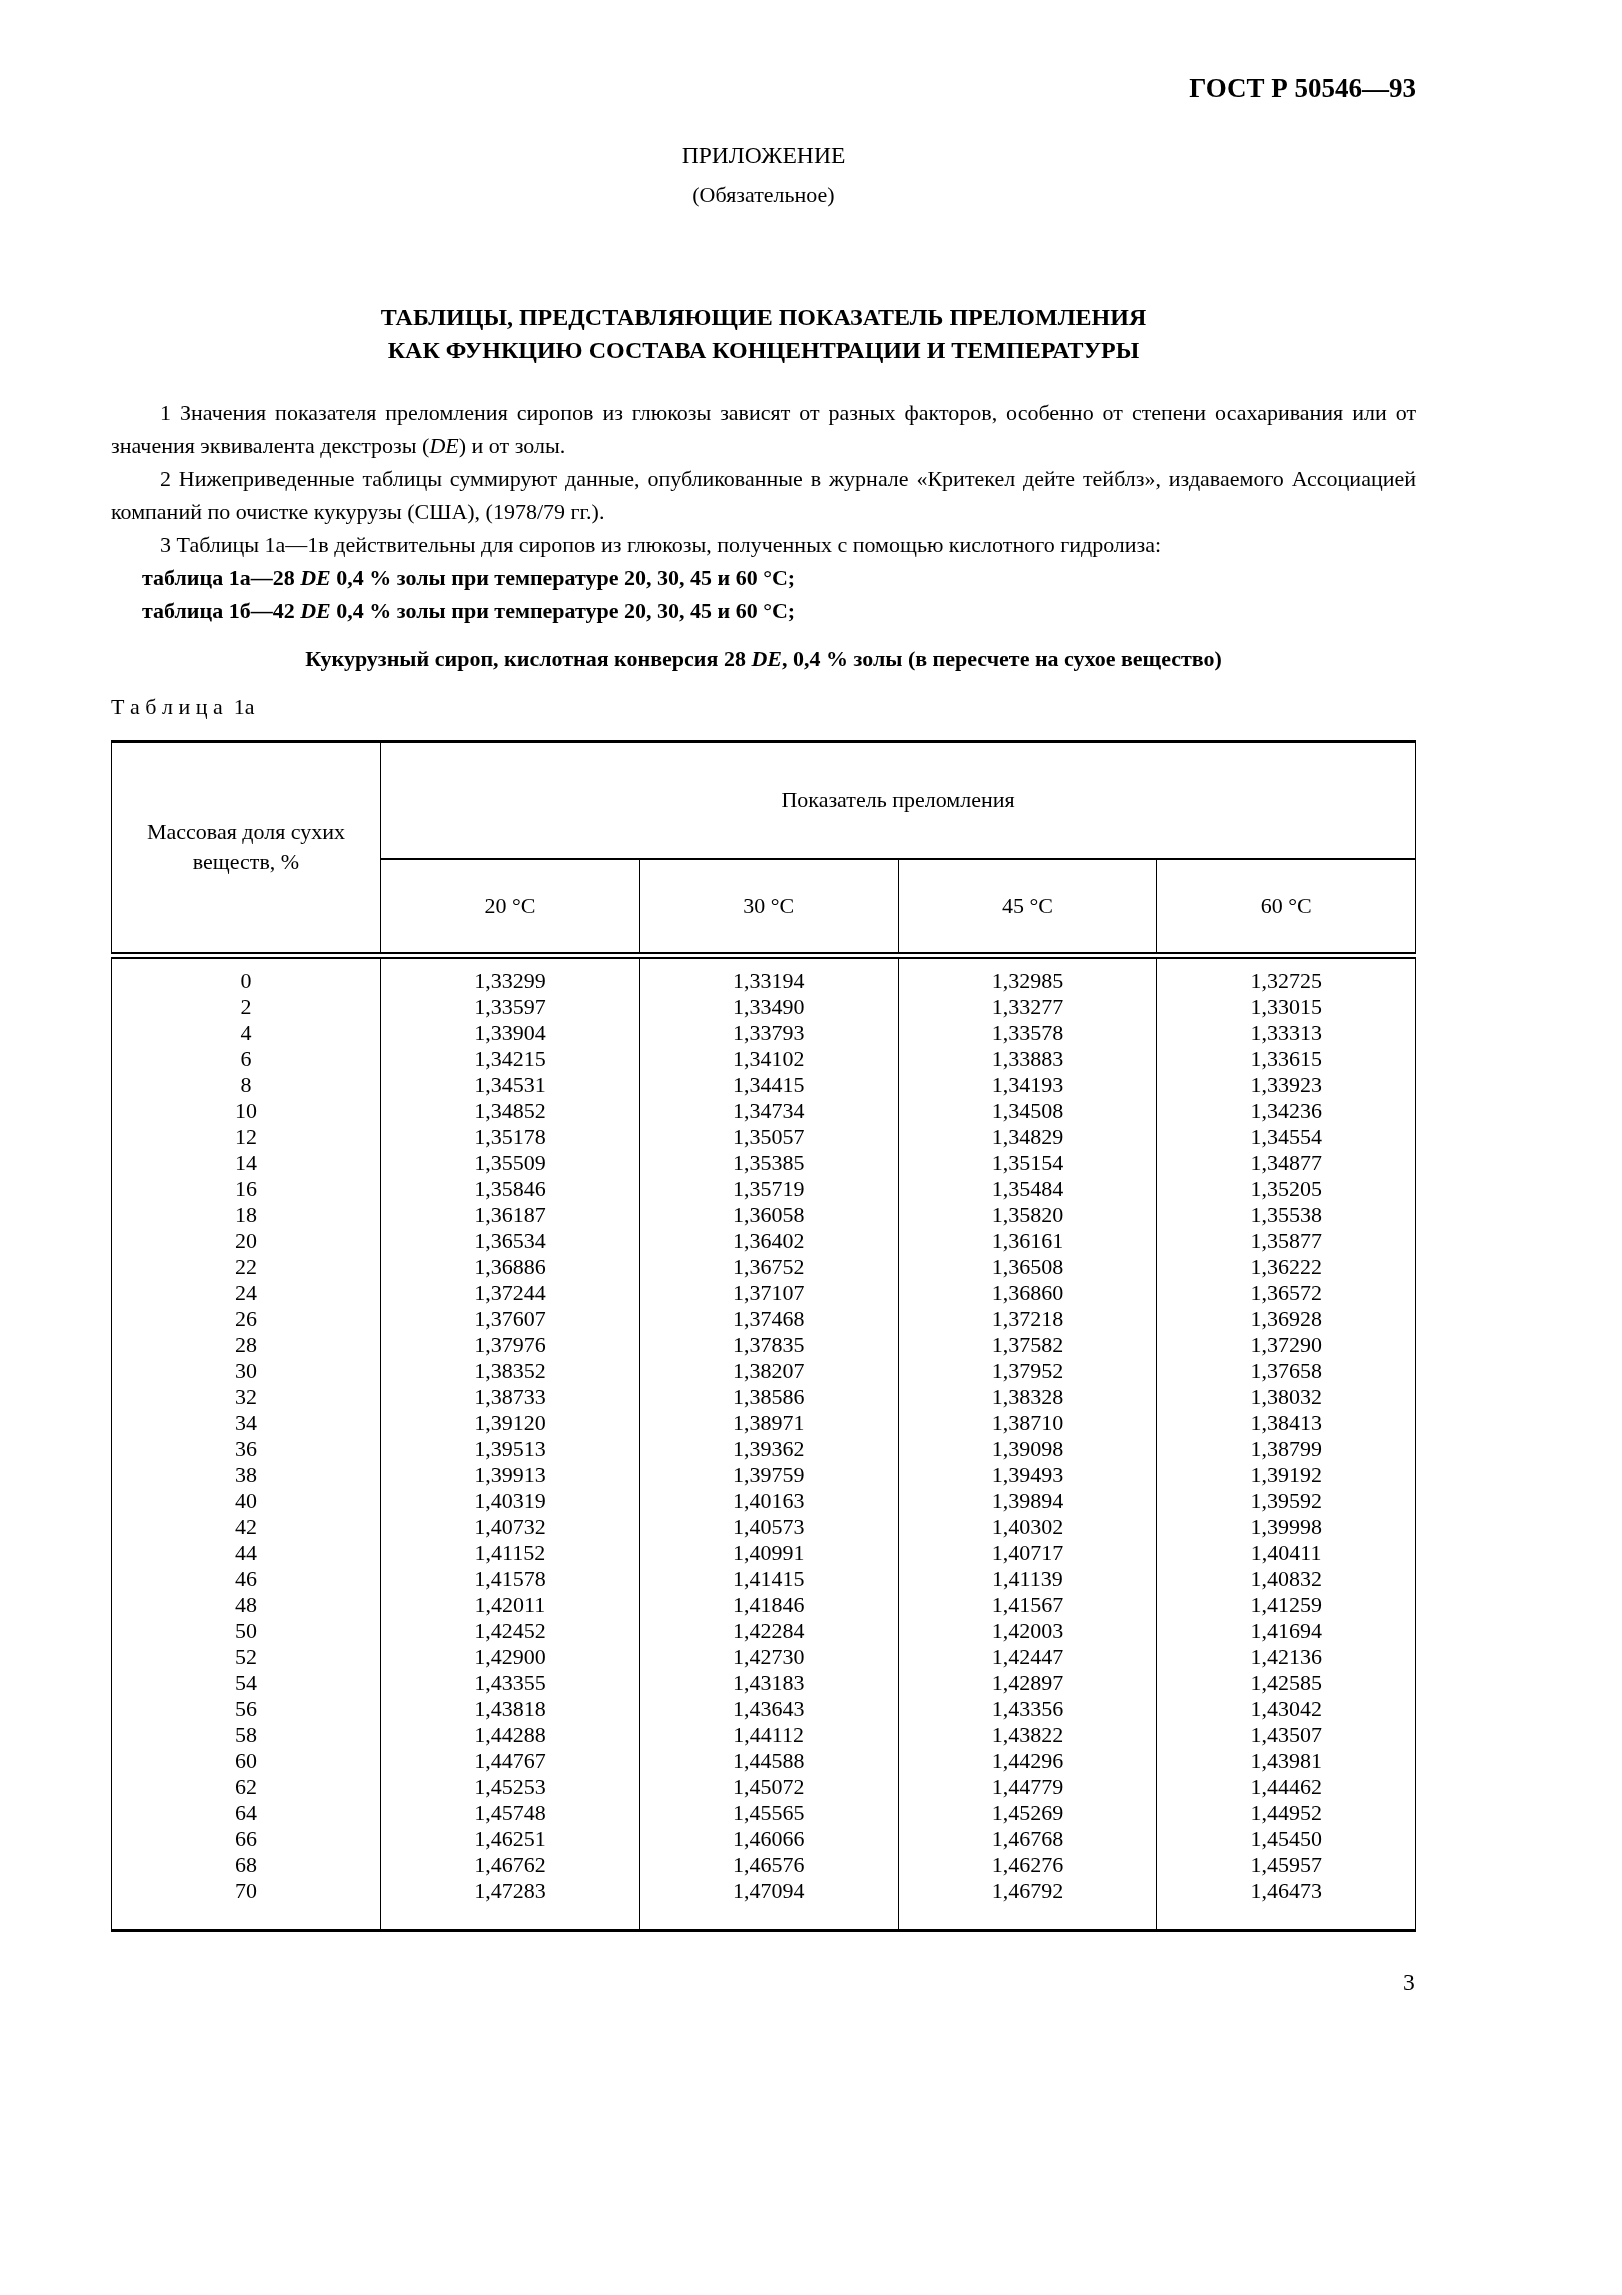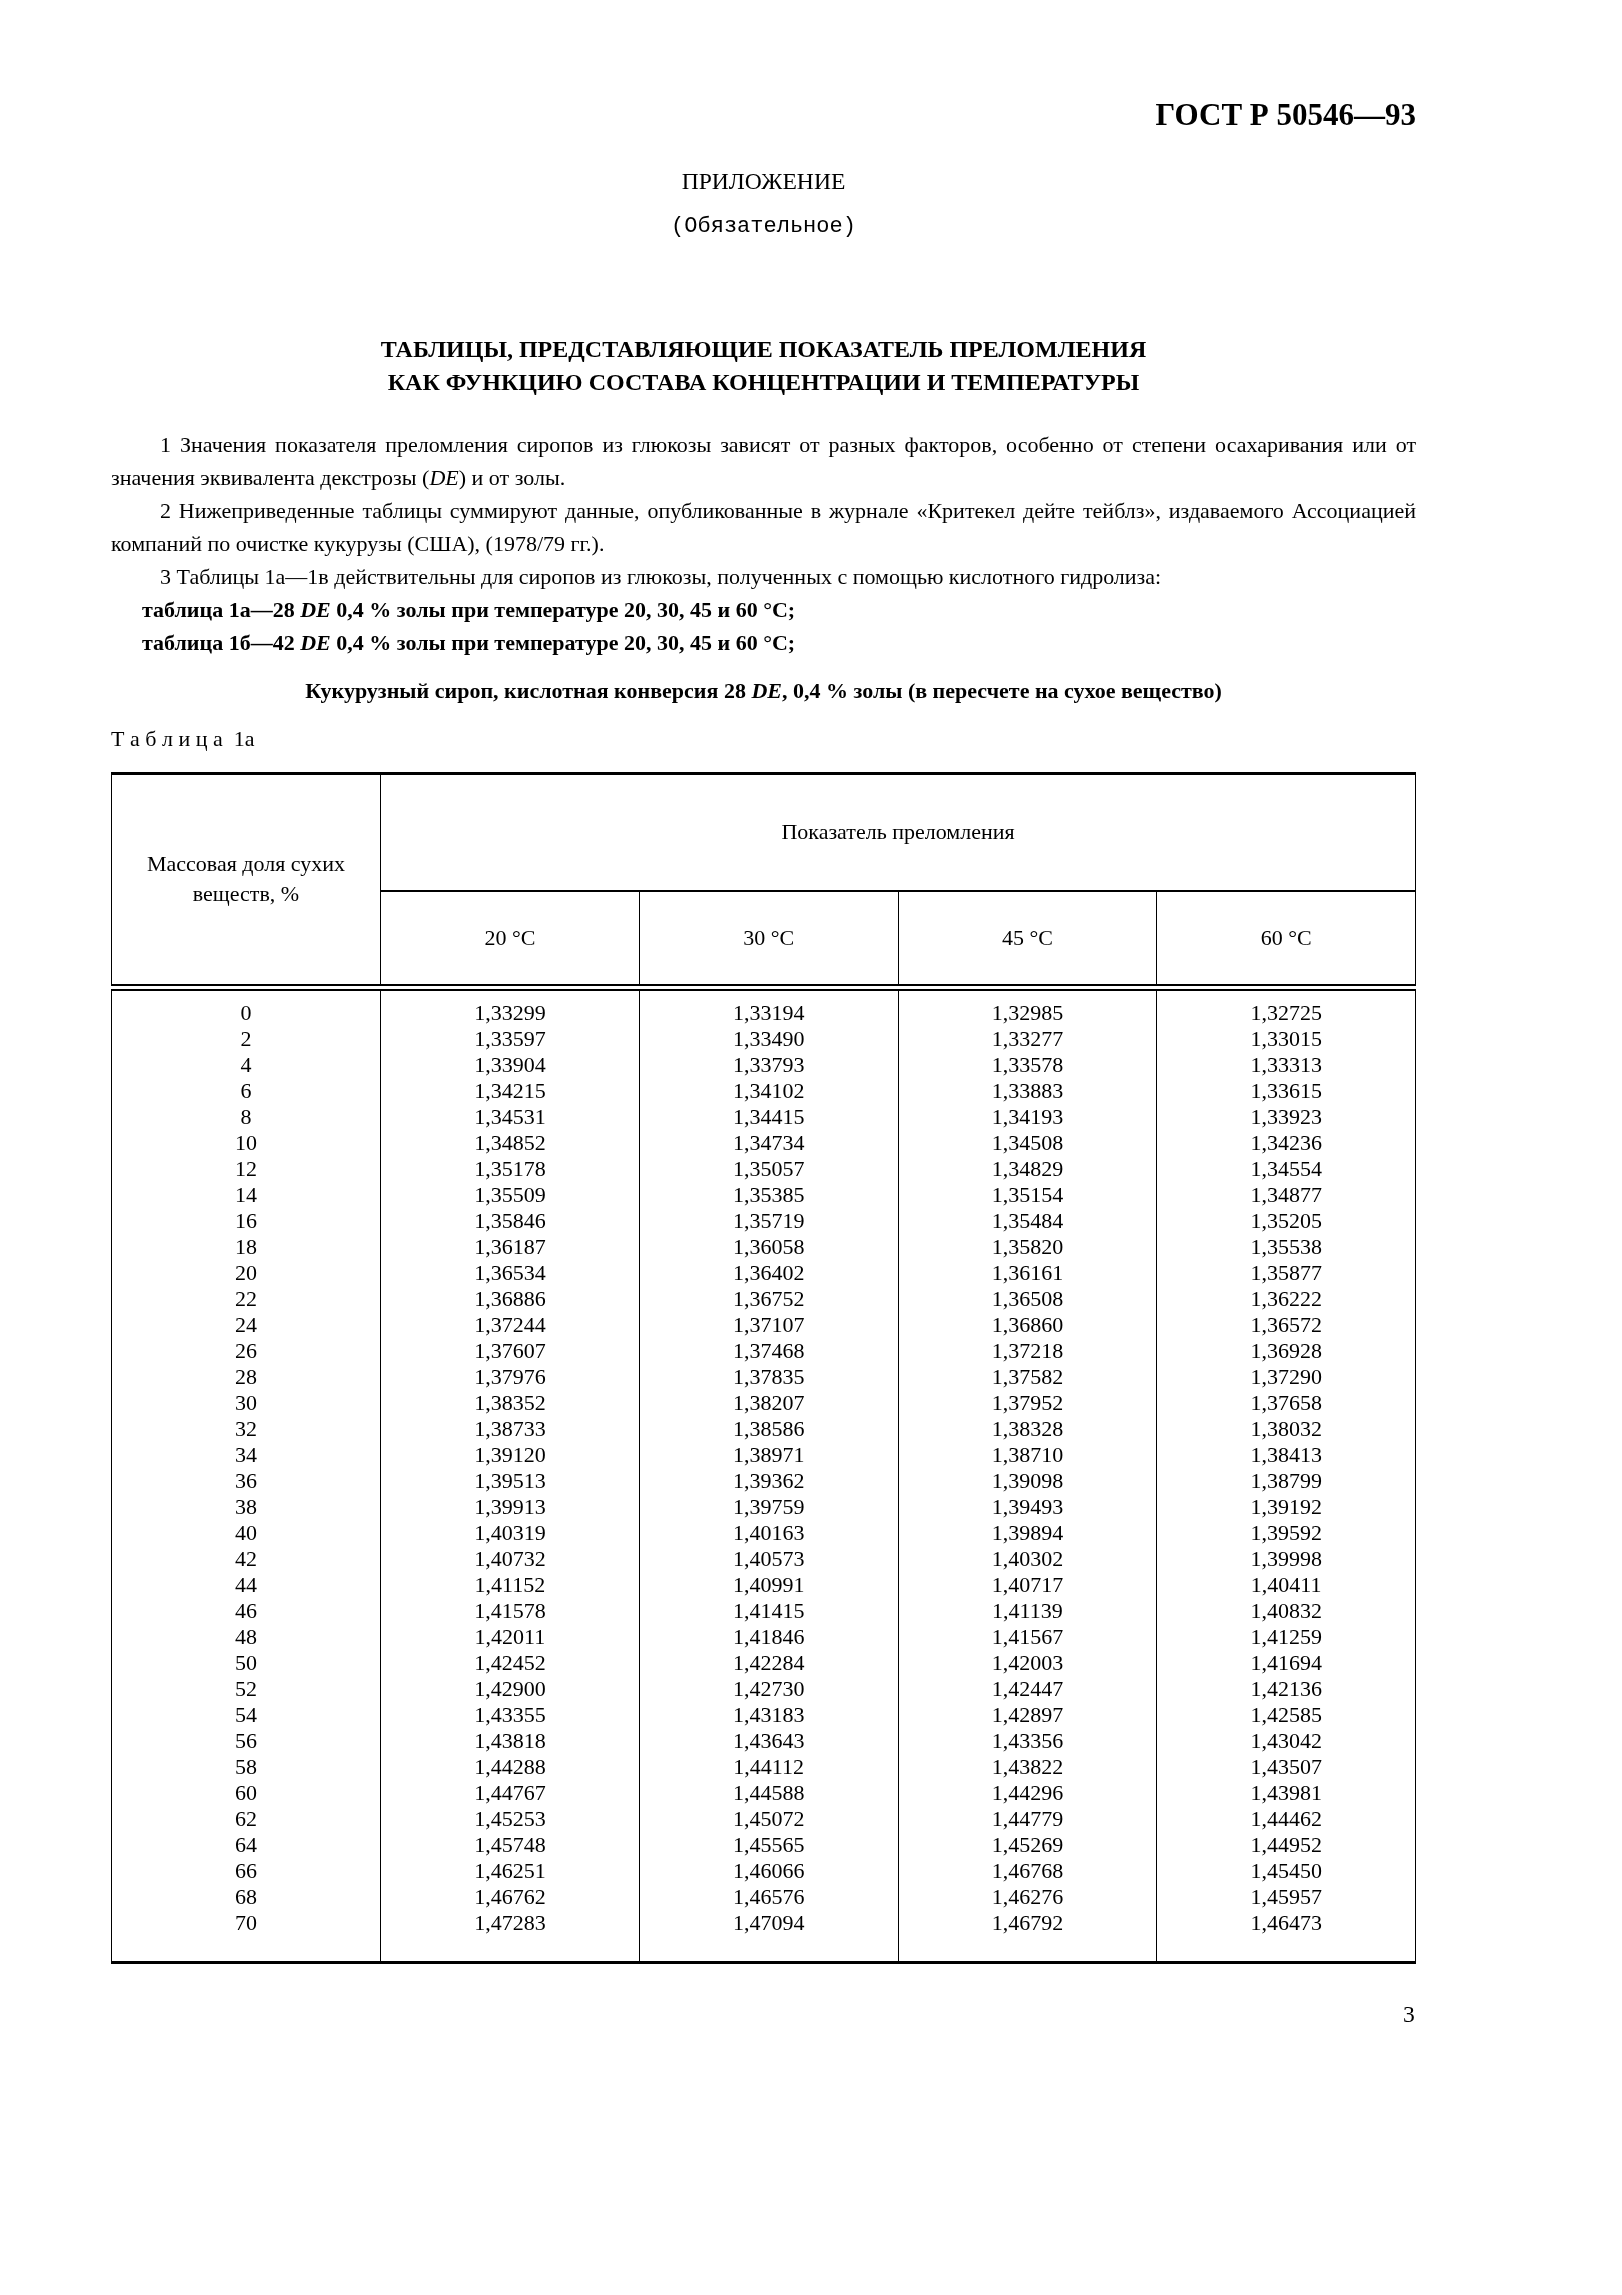--- a/index.html
+++ b/index.html
@@ -21,10 +21,10 @@
     width: 1305px;
   }
   .gost-header {
-    padding-top: 99px;
+    padding-top: 73px;
     text-align: right;
     font-weight: bold;
-    font-size: 31px;
+    font-size: 27px;
     line-height: 31px;
   }
   .appendix {

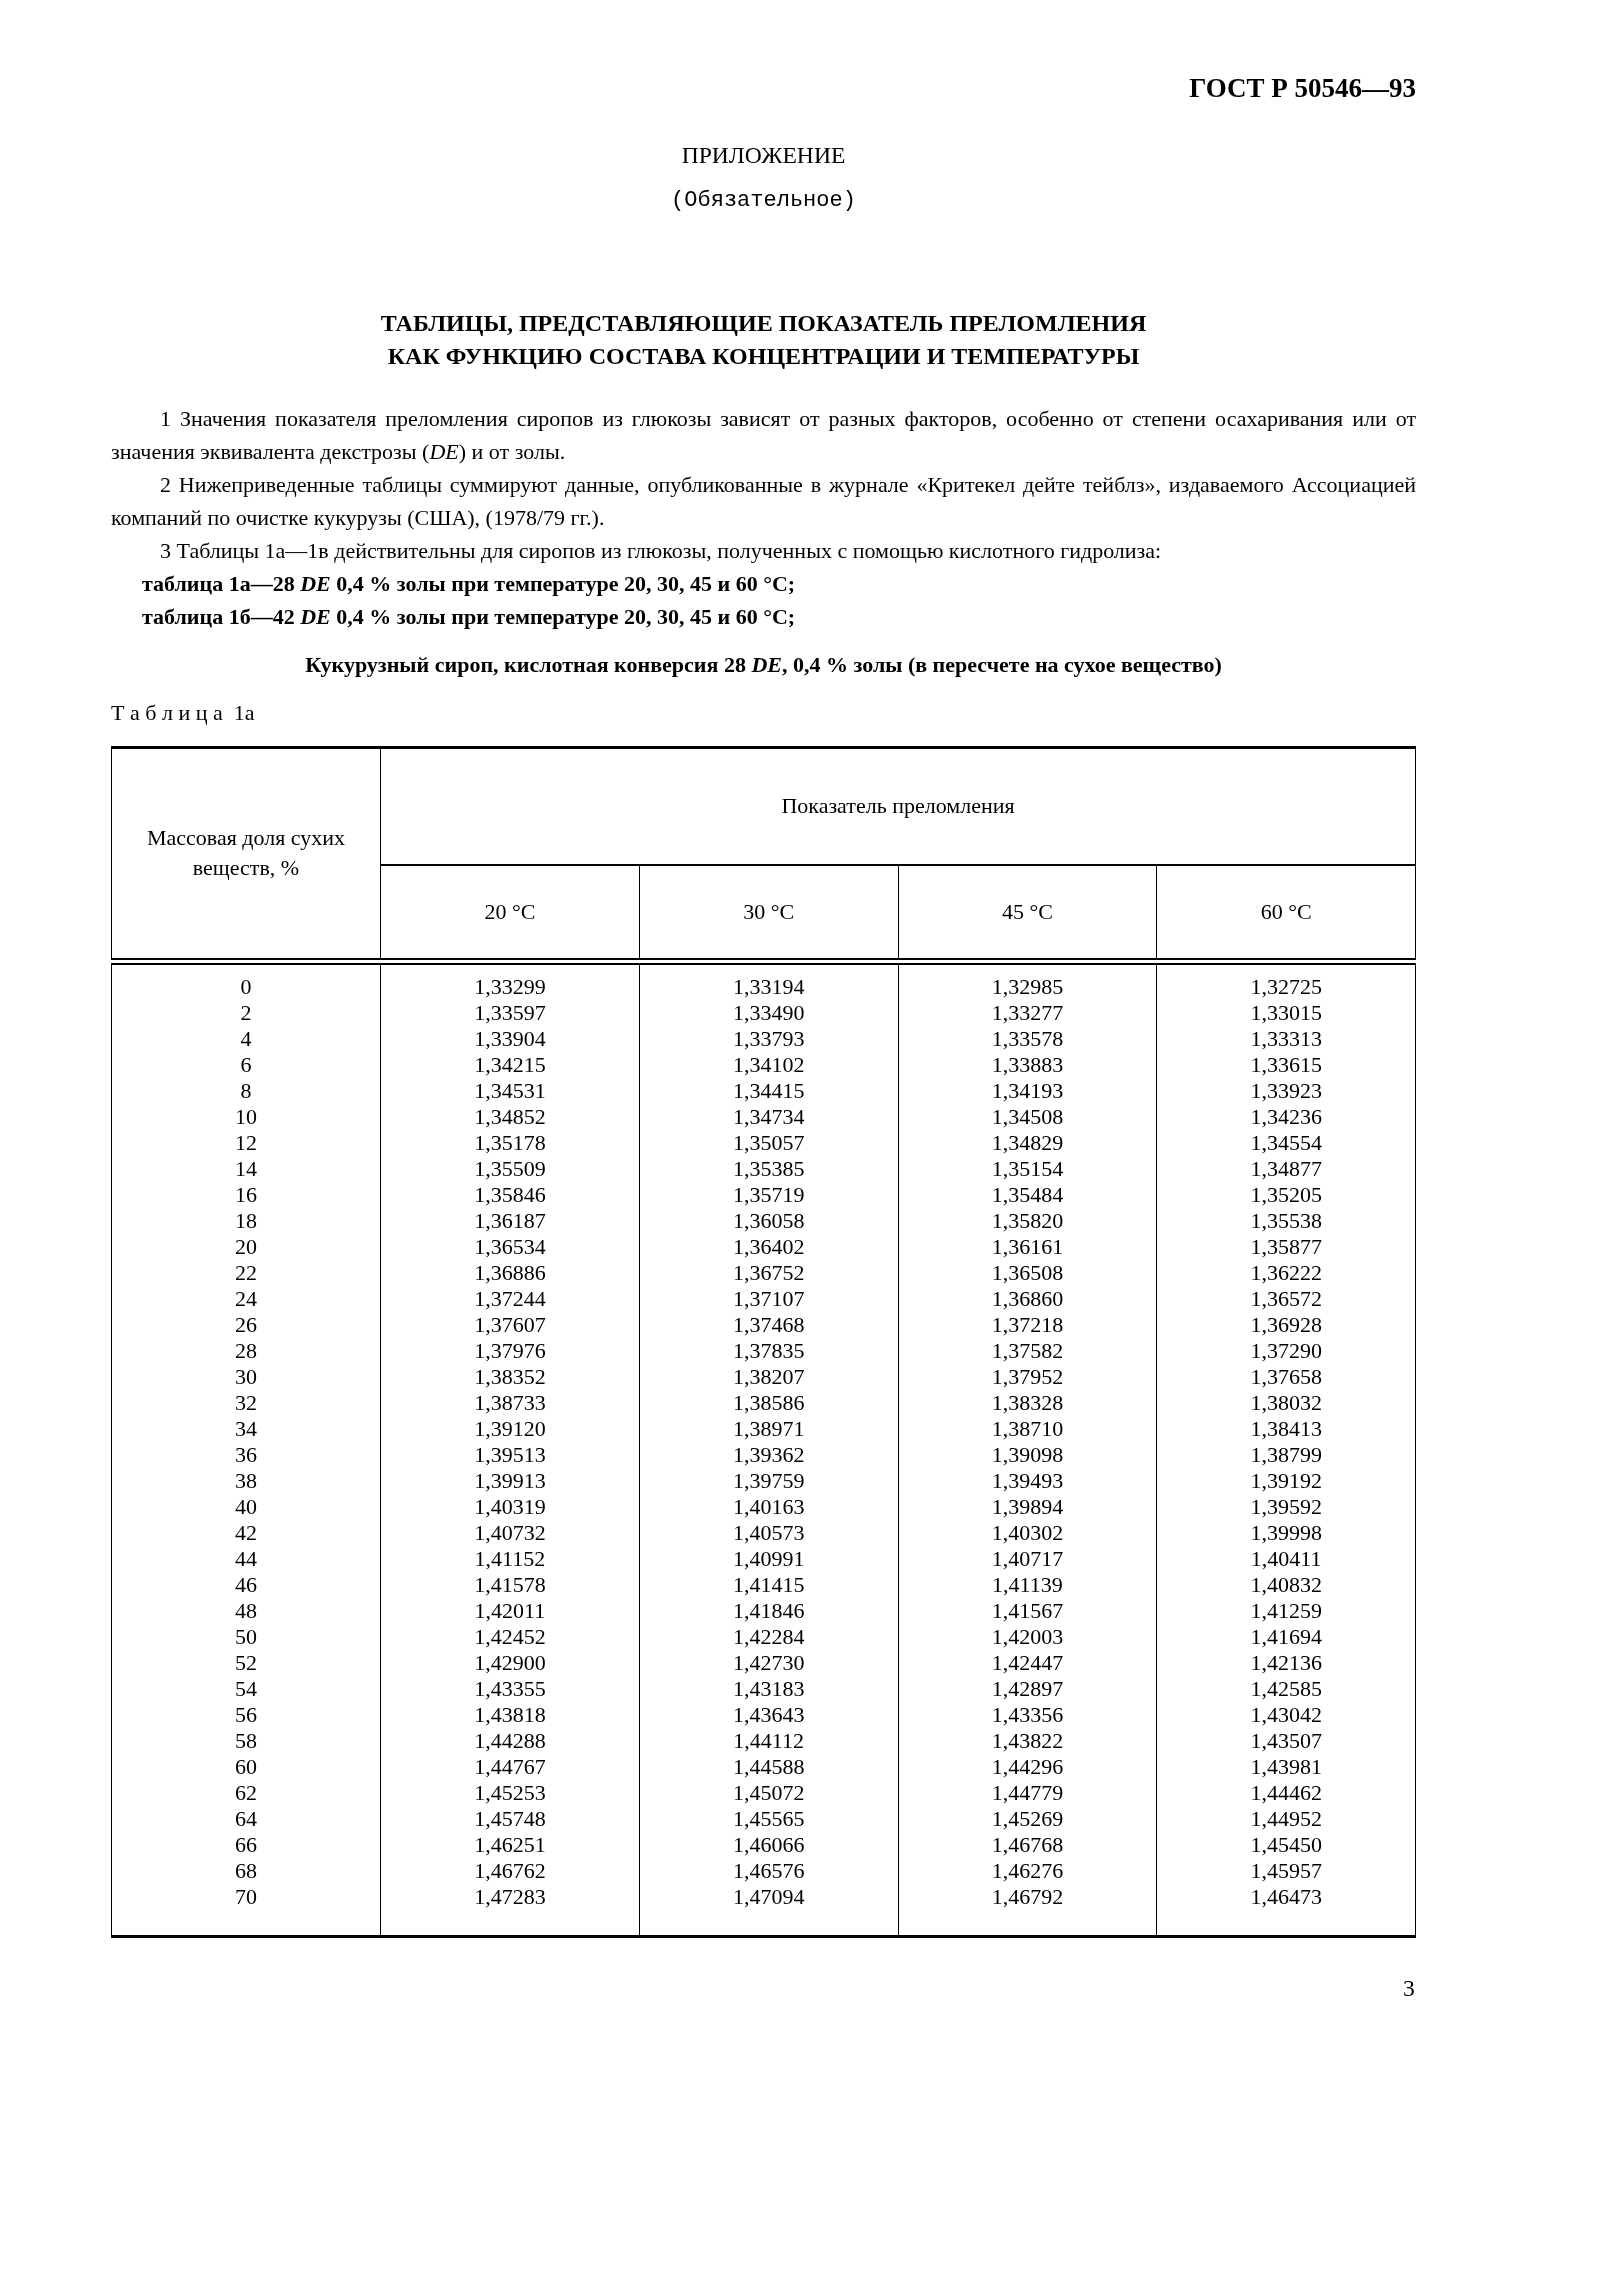--- a/index.html
+++ b/index.html
@@ -34,11 +34,10 @@
     line-height: 29px;
   }
   .appendix-sub {
-    margin-top: 16px;
+    margin-top: 10px;
     text-align: center;
     font-size: 22px;
     line-height: 29px;
-    font-family: Liberation Mono, monospace;
   }
   .doc-title {
     margin: 92px 0 0 0;

